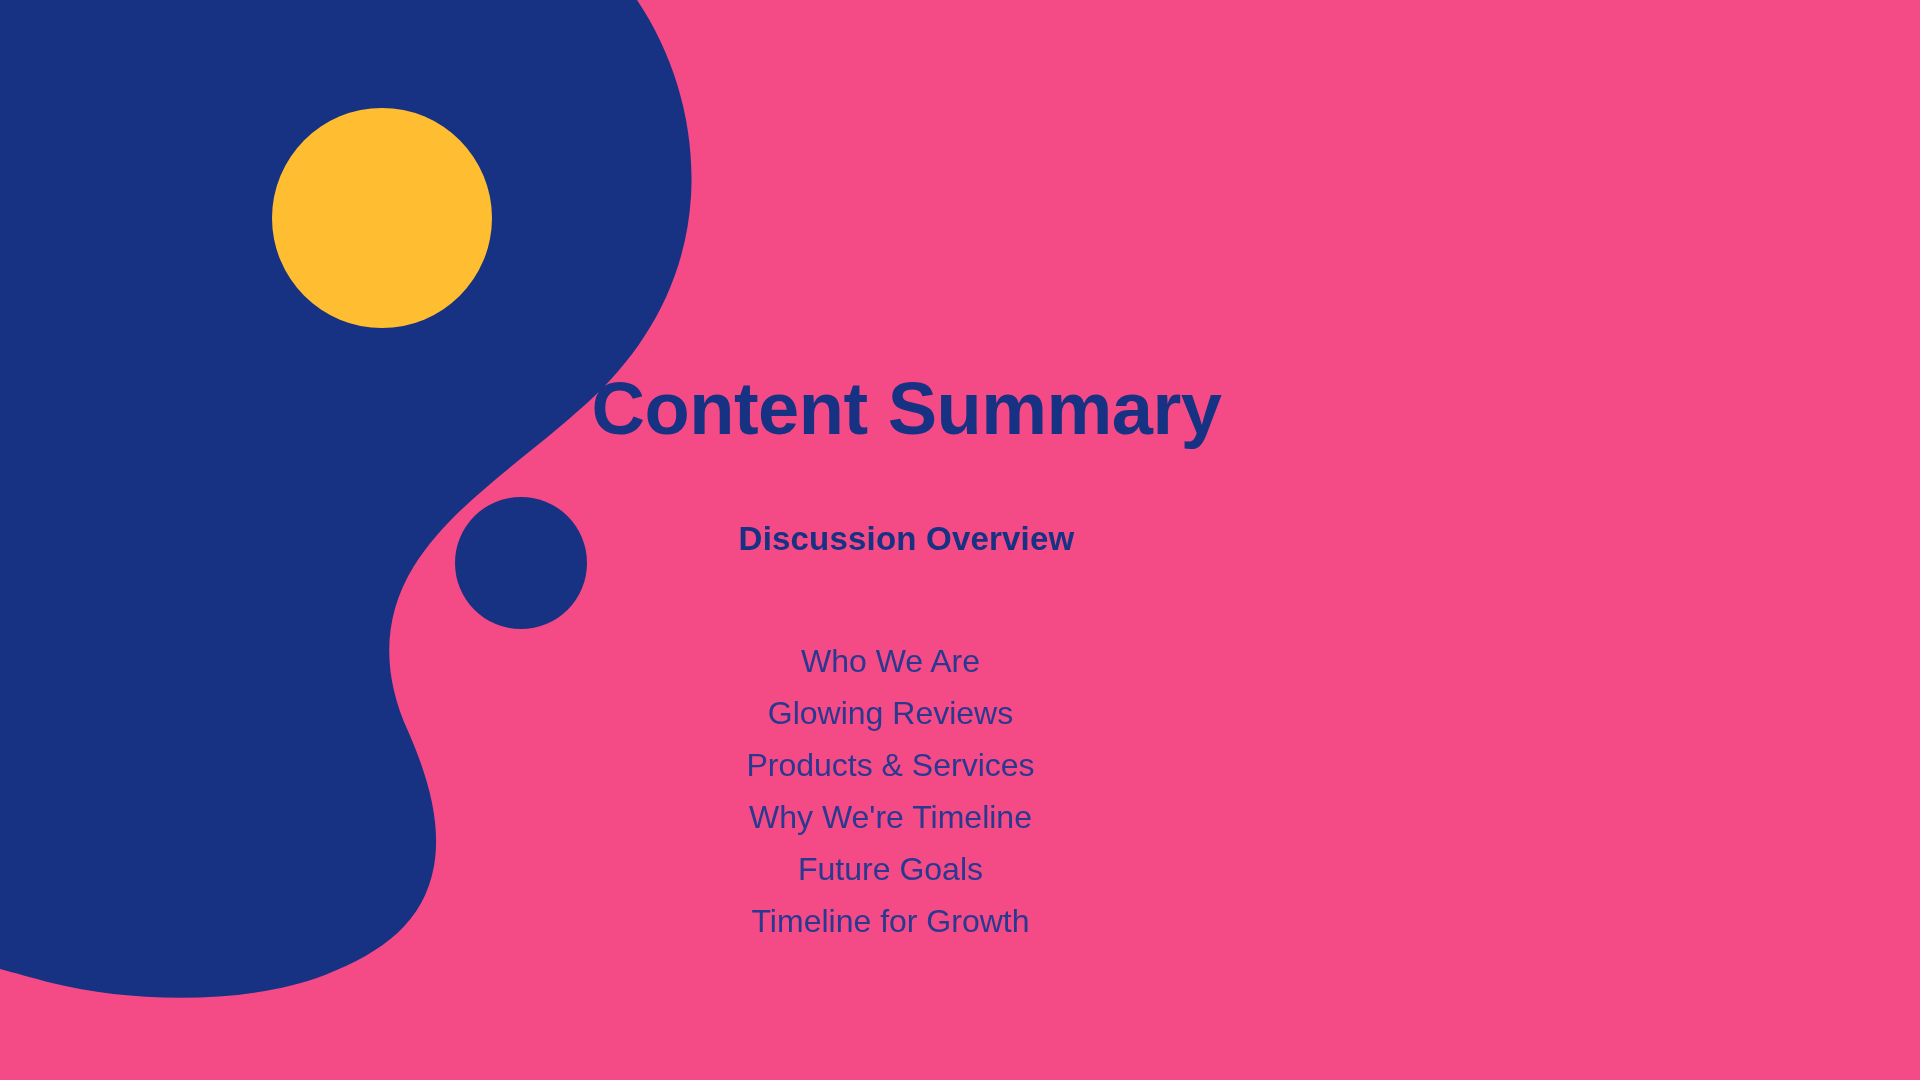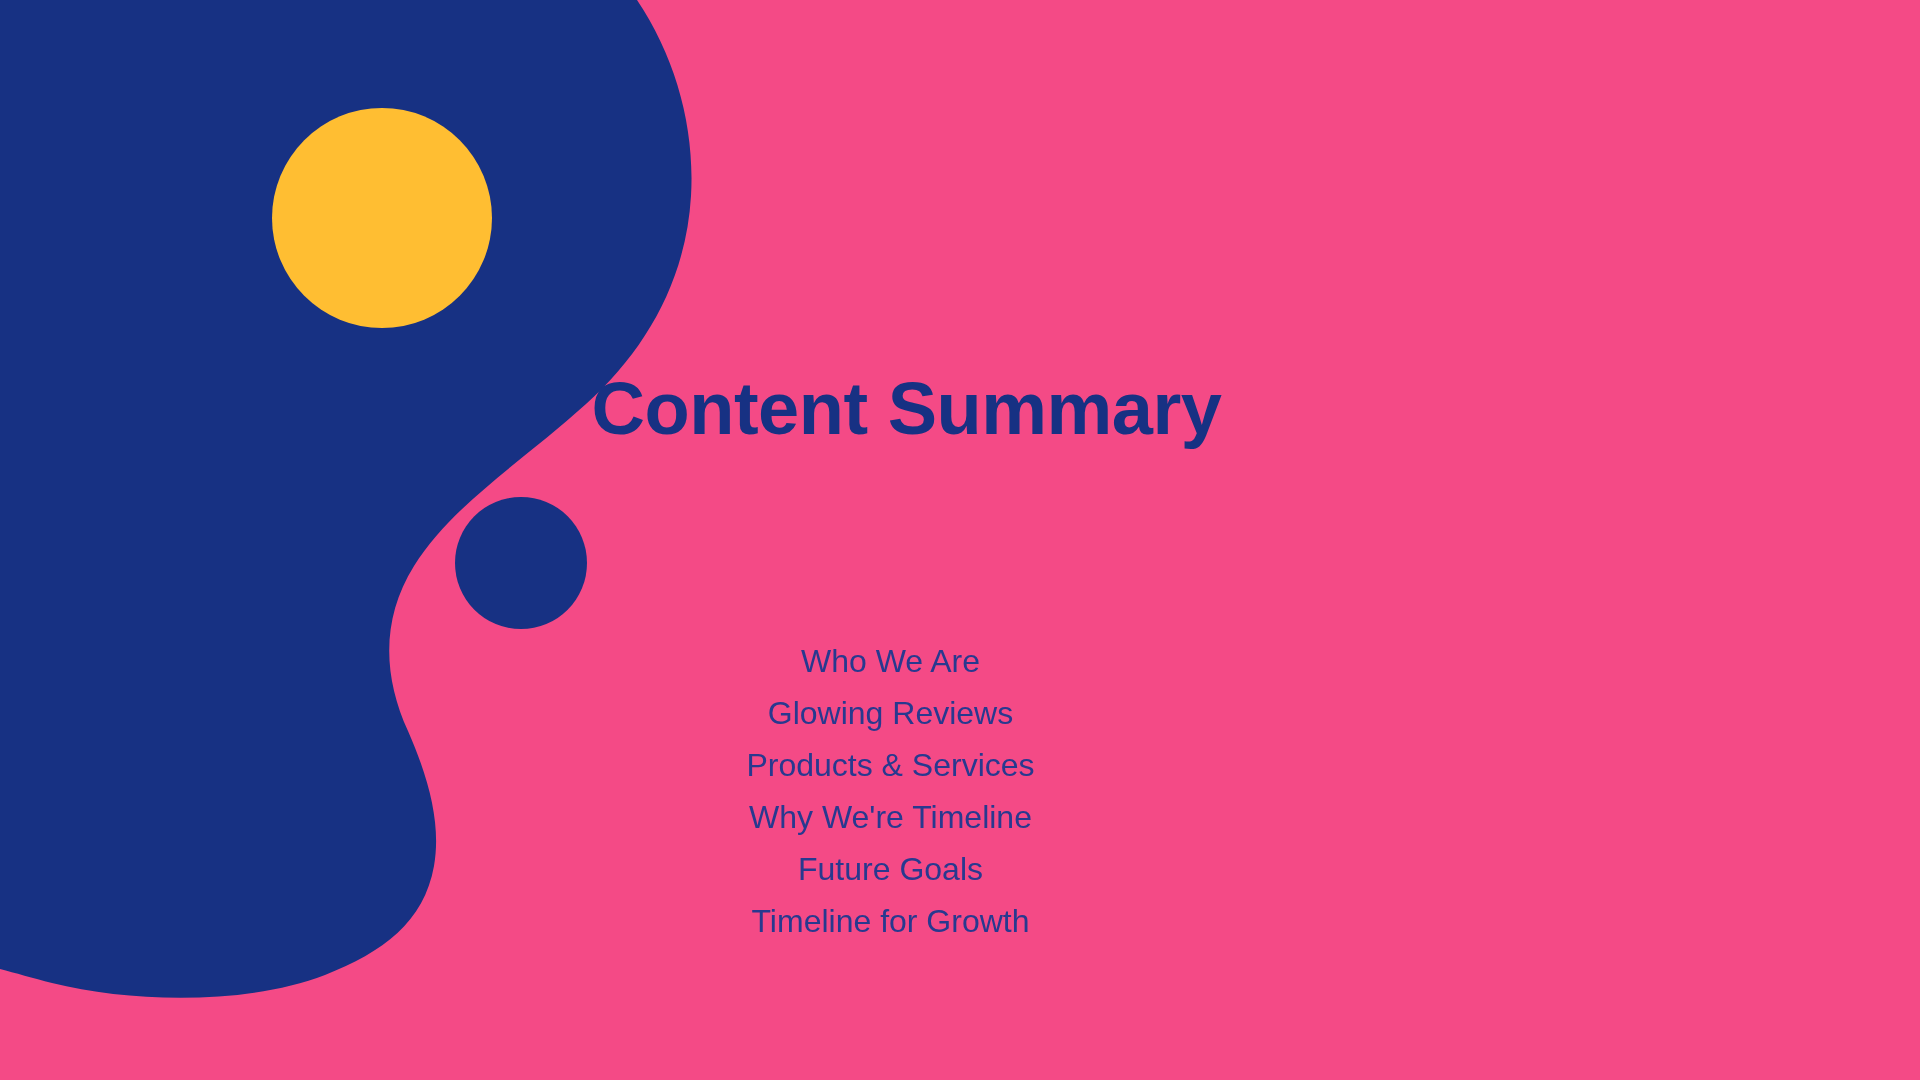--- a/index.html
+++ b/index.html
@@ -113,6 +113,7 @@
 
     <h1 id="page-title">Content Summary</h1>
 
+    <h2 id="section-subtitle">Discussion Overview</h2>
 
     <ul id="agenda-list">
       <li>Who We Are</li>

